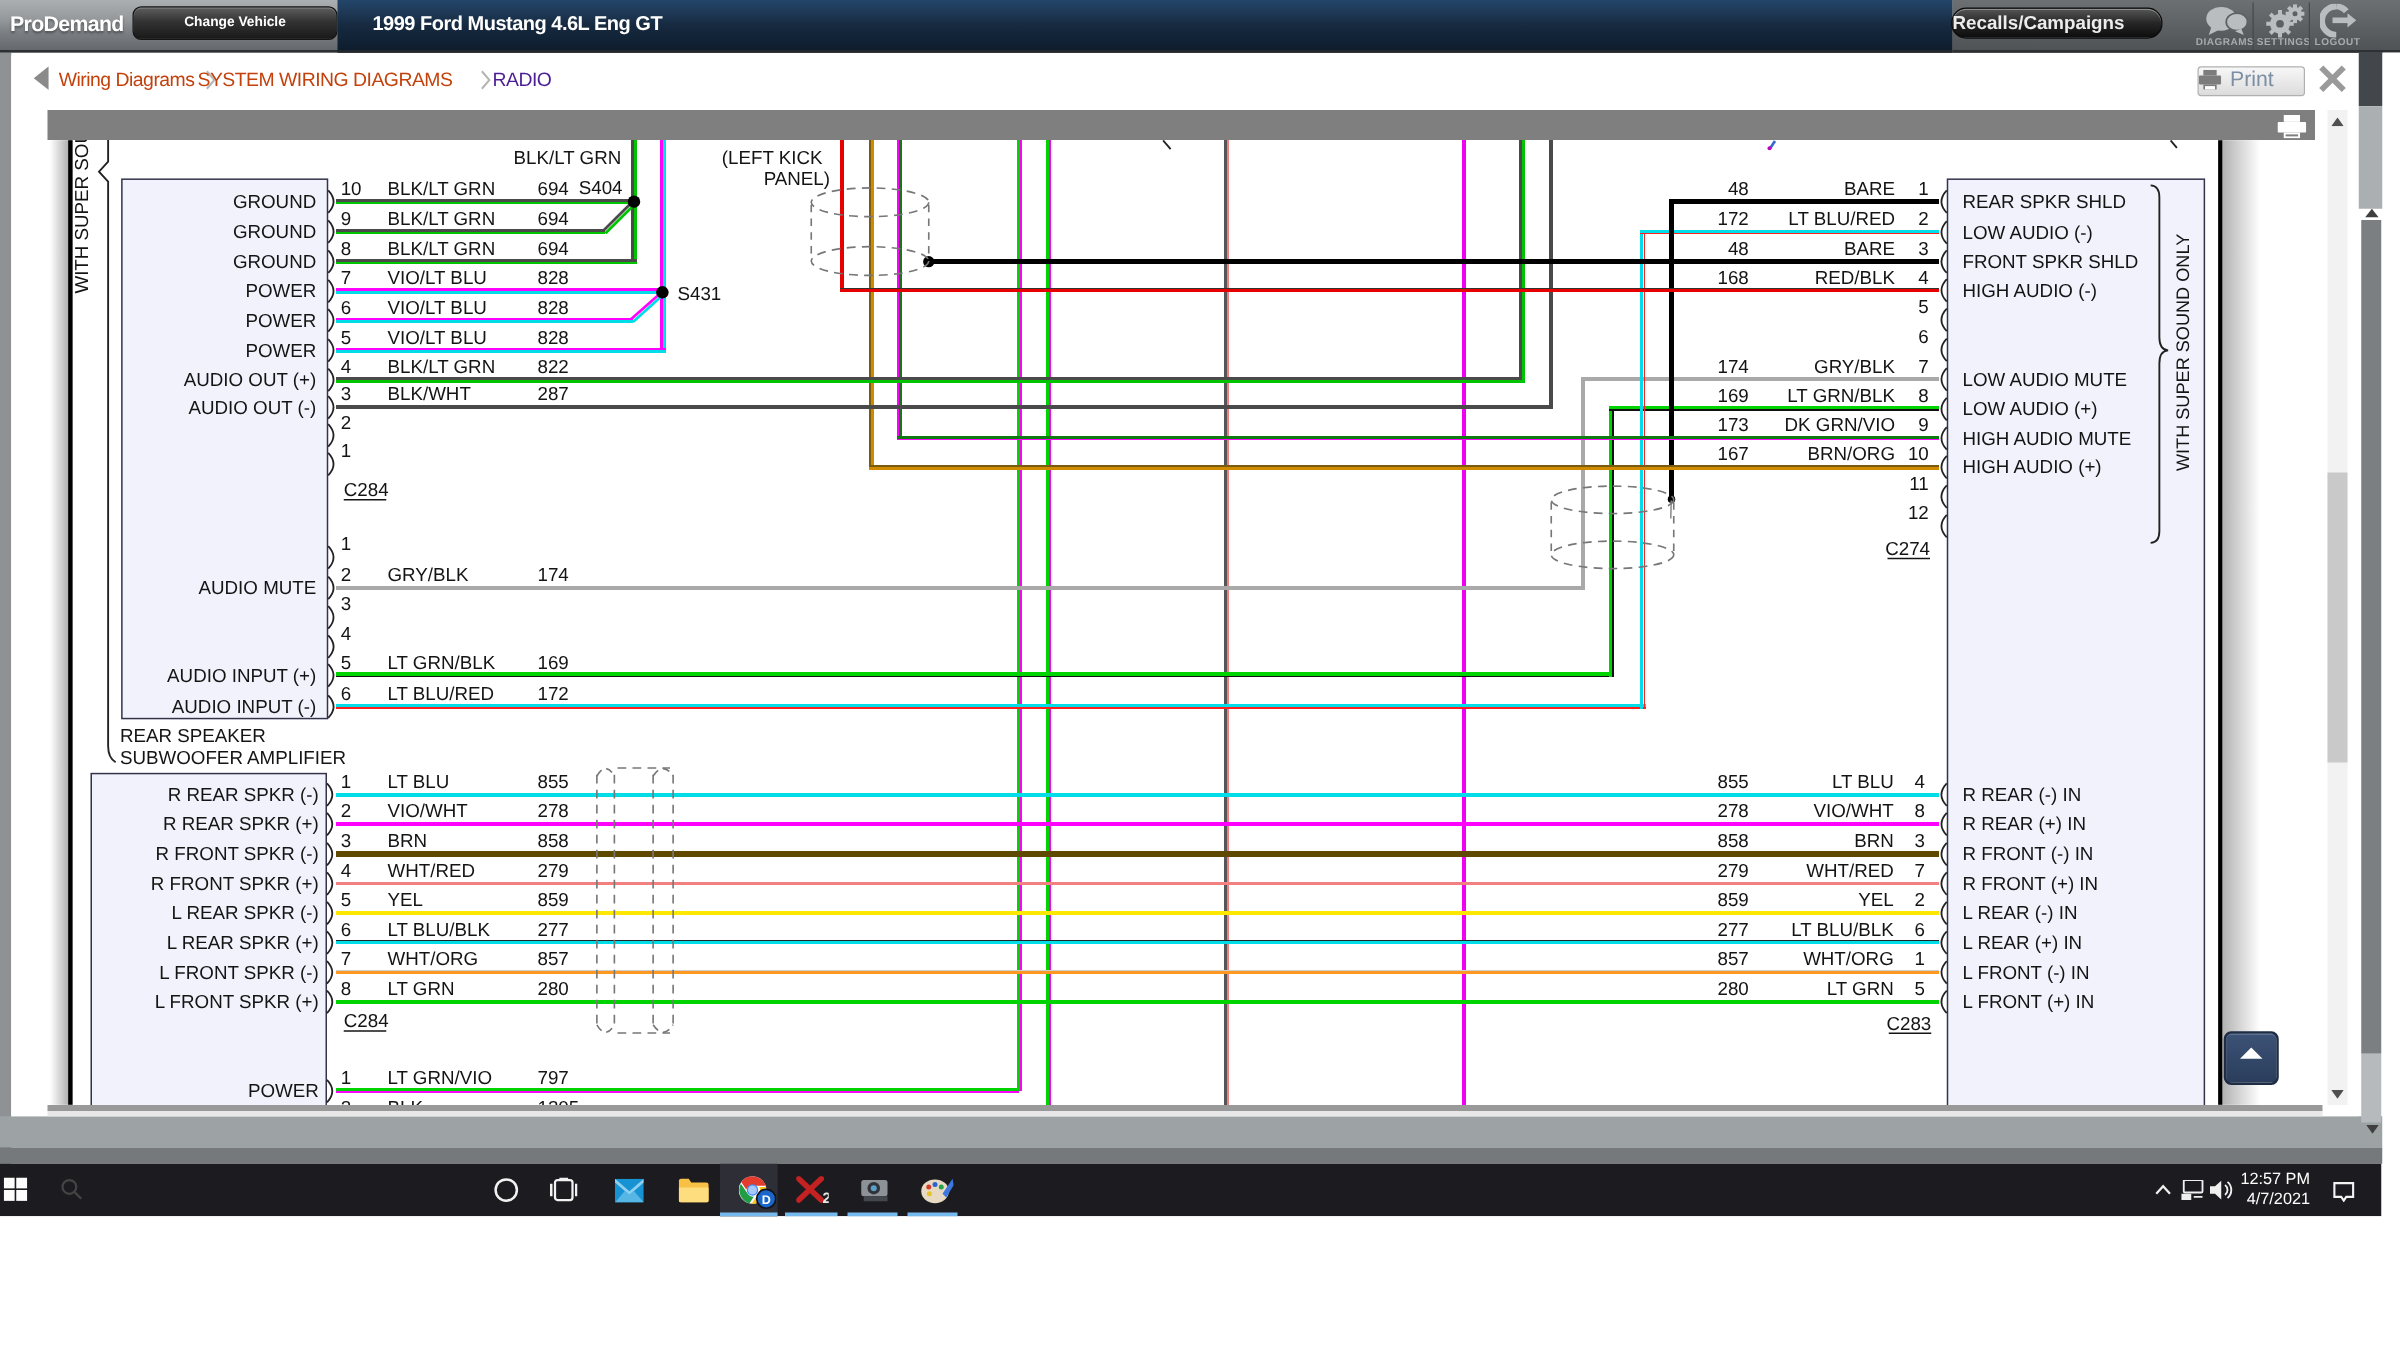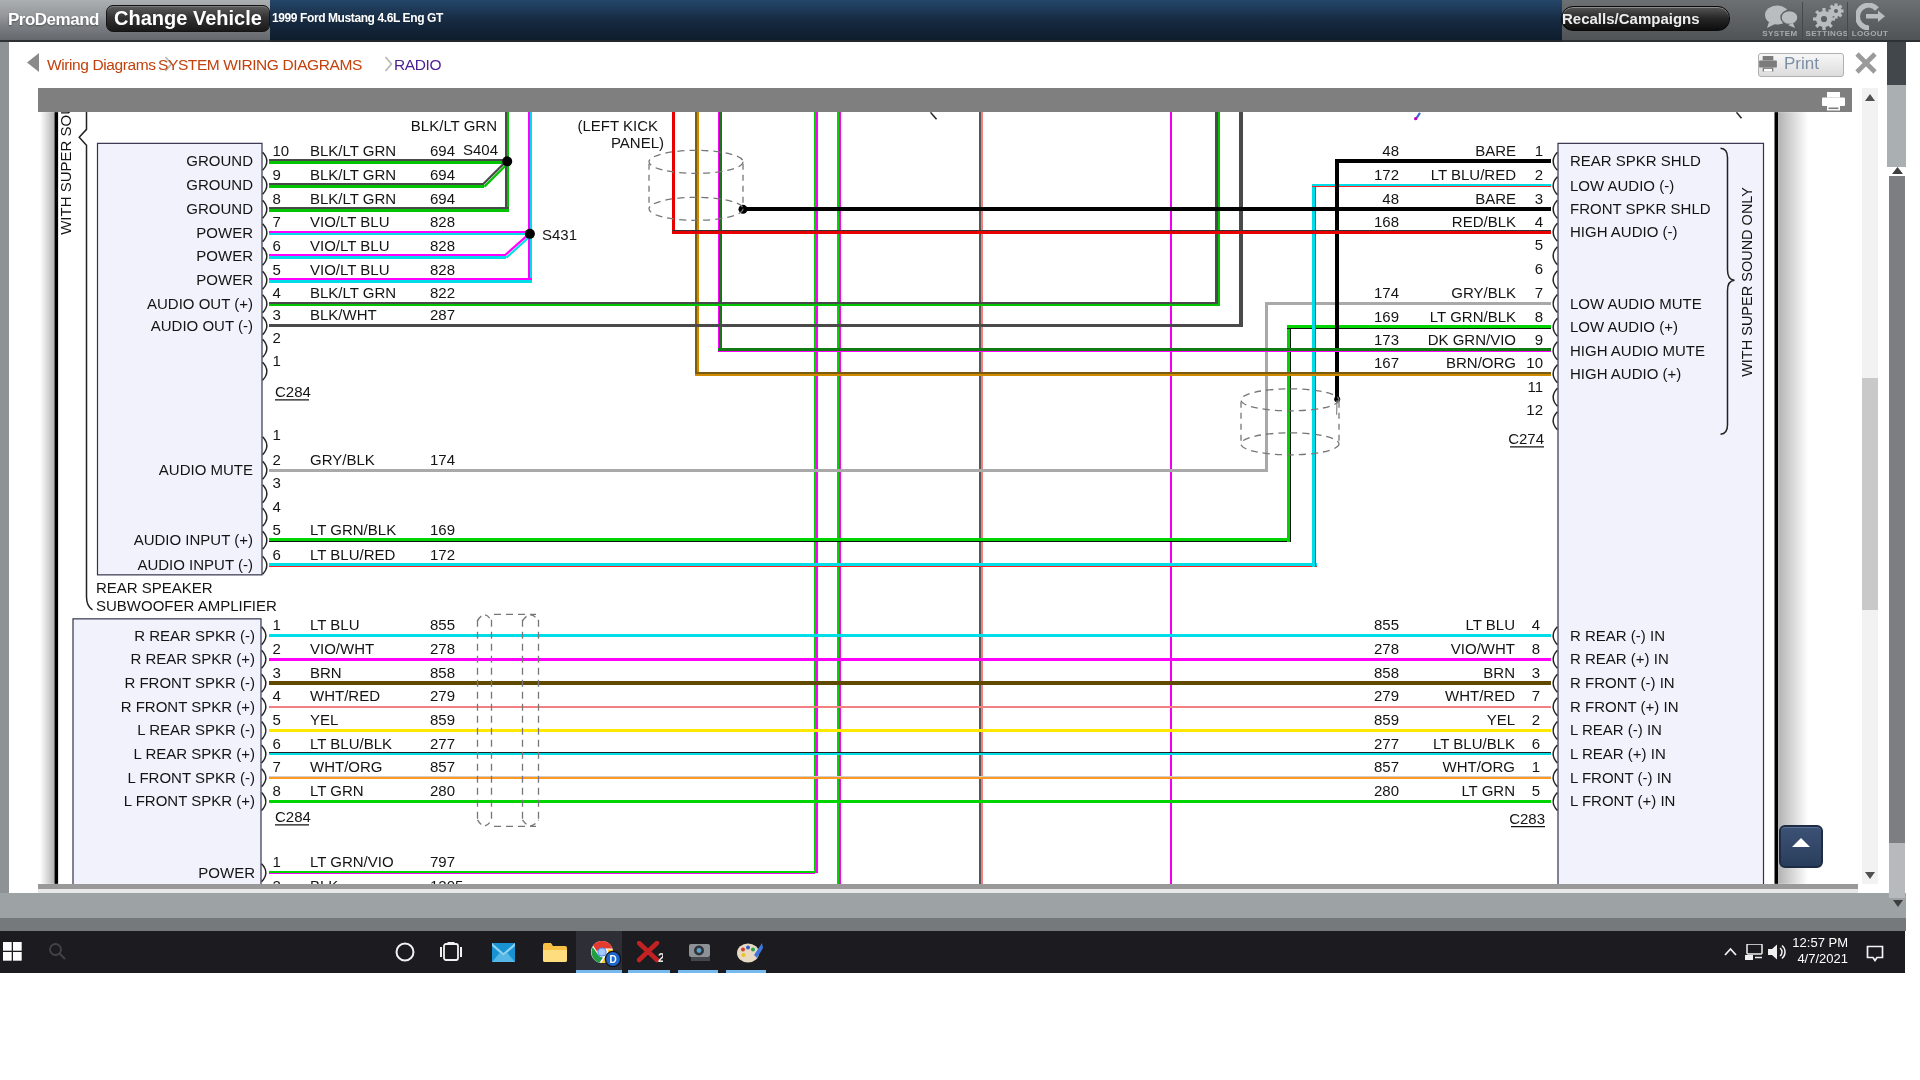--- a/index.html
+++ b/index.html
@@ -8,7 +8,7 @@
 #topbar{left:0;top:0;width:1920px;height:41.5px;background:linear-gradient(180deg,#abafb1 0%,#94989b 38%,#7b7f83 62%,#62666a 100%);box-shadow:inset 0 -2px 0 #2e3133}
 #navy{left:270px;top:0;width:1292px;height:41.5px;background:linear-gradient(180deg,#24466a 0%,#16293f 50%,#0d1c2c 100%);box-shadow:inset 0 -2px 0 #23262b}
 #brand{left:8px;top:10px;color:#fff;font-size:17px;letter-spacing:-0.5px;font-weight:bold;text-shadow:0 1px 2px rgba(0,0,0,.4)}
-#chv{left:106px;top:5px;width:164px;height:26.5px;border-radius:7px;background:linear-gradient(180deg,#5e5e5e 0%,#333 45%,#191919 100%);border:1px solid #141414;box-shadow:inset 0 1px 0 #7a7a7a;color:#fff;font-size:20px;font-weight:bold;text-align:center;line-height:25px}
+#chv{left:106px;top:5px;width:164px;height:26.5px;border-radius:7px;background:linear-gradient(180deg,#5e5e5e 0%,#333 45%,#191919 100%);border:1px solid #141414;box-shadow:inset 0 1px 0 #7a7a7a;color:#fff;font-size:11px;font-weight:bold;text-align:center;line-height:25px}
 #vtitle{left:272px;top:11px;color:#fff;font-size:12px;letter-spacing:-0.4px;font-weight:bold}
 #recalls{left:1561px;top:5.5px;width:169px;height:25.5px;border-radius:12px;background:linear-gradient(180deg,#565656 0%,#262626 50%,#0d0d0d 100%);border:1px solid #0a0a0a;box-shadow:inset 0 1px 0 #8d8d8d;color:#ececec;font-size:15px;font-weight:bold;line-height:24px}
 .tblab{top:29px;width:60px;text-align:center;color:#a6abad;font-size:8px;font-weight:bold;letter-spacing:.4px}

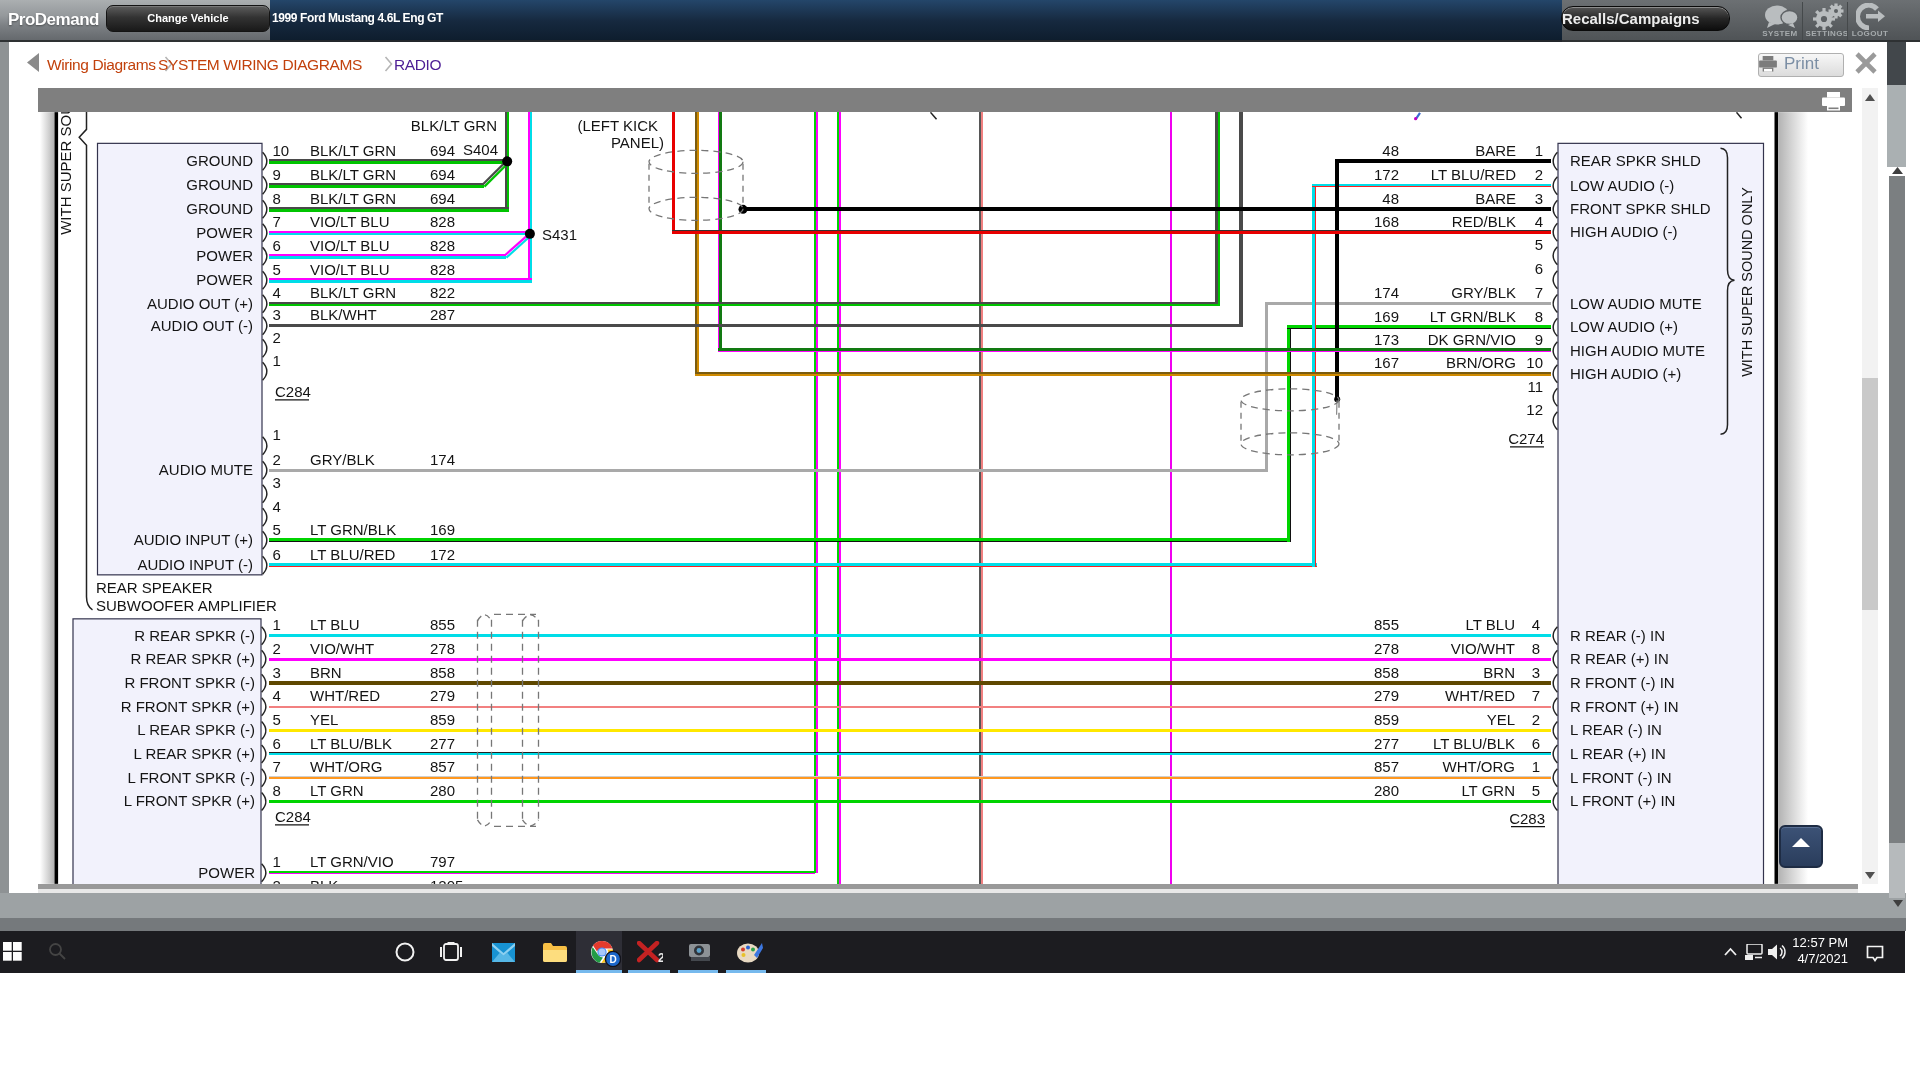--- a/index.html
+++ b/index.html
@@ -9,7 +9,7 @@
 #navy{left:270px;top:0;width:1292px;height:41.5px;background:linear-gradient(180deg,#24466a 0%,#16293f 50%,#0d1c2c 100%);box-shadow:inset 0 -2px 0 #23262b}
 #brand{left:8px;top:10px;color:#fff;font-size:17px;letter-spacing:-0.5px;font-weight:bold;text-shadow:0 1px 2px rgba(0,0,0,.4)}
 #chv{left:106px;top:5px;width:164px;height:26.5px;border-radius:7px;background:linear-gradient(180deg,#5e5e5e 0%,#333 45%,#191919 100%);border:1px solid #141414;box-shadow:inset 0 1px 0 #7a7a7a;color:#fff;font-size:11px;font-weight:bold;text-align:center;line-height:25px}
-#vtitle{left:272px;top:11px;color:#fff;font-size:12px;letter-spacing:-0.4px;font-weight:bold}
+#vtitle{left:298px;top:11px;color:#fff;font-size:16px;letter-spacing:-0.4px;font-weight:bold}
 #recalls{left:1561px;top:5.5px;width:169px;height:25.5px;border-radius:12px;background:linear-gradient(180deg,#565656 0%,#262626 50%,#0d0d0d 100%);border:1px solid #0a0a0a;box-shadow:inset 0 1px 0 #8d8d8d;color:#ececec;font-size:15px;font-weight:bold;line-height:24px}
 .tblab{top:29px;width:60px;text-align:center;color:#a6abad;font-size:8px;font-weight:bold;letter-spacing:.4px}
 .tbdiv{top:2px;width:1px;height:38px;background:#45494b}

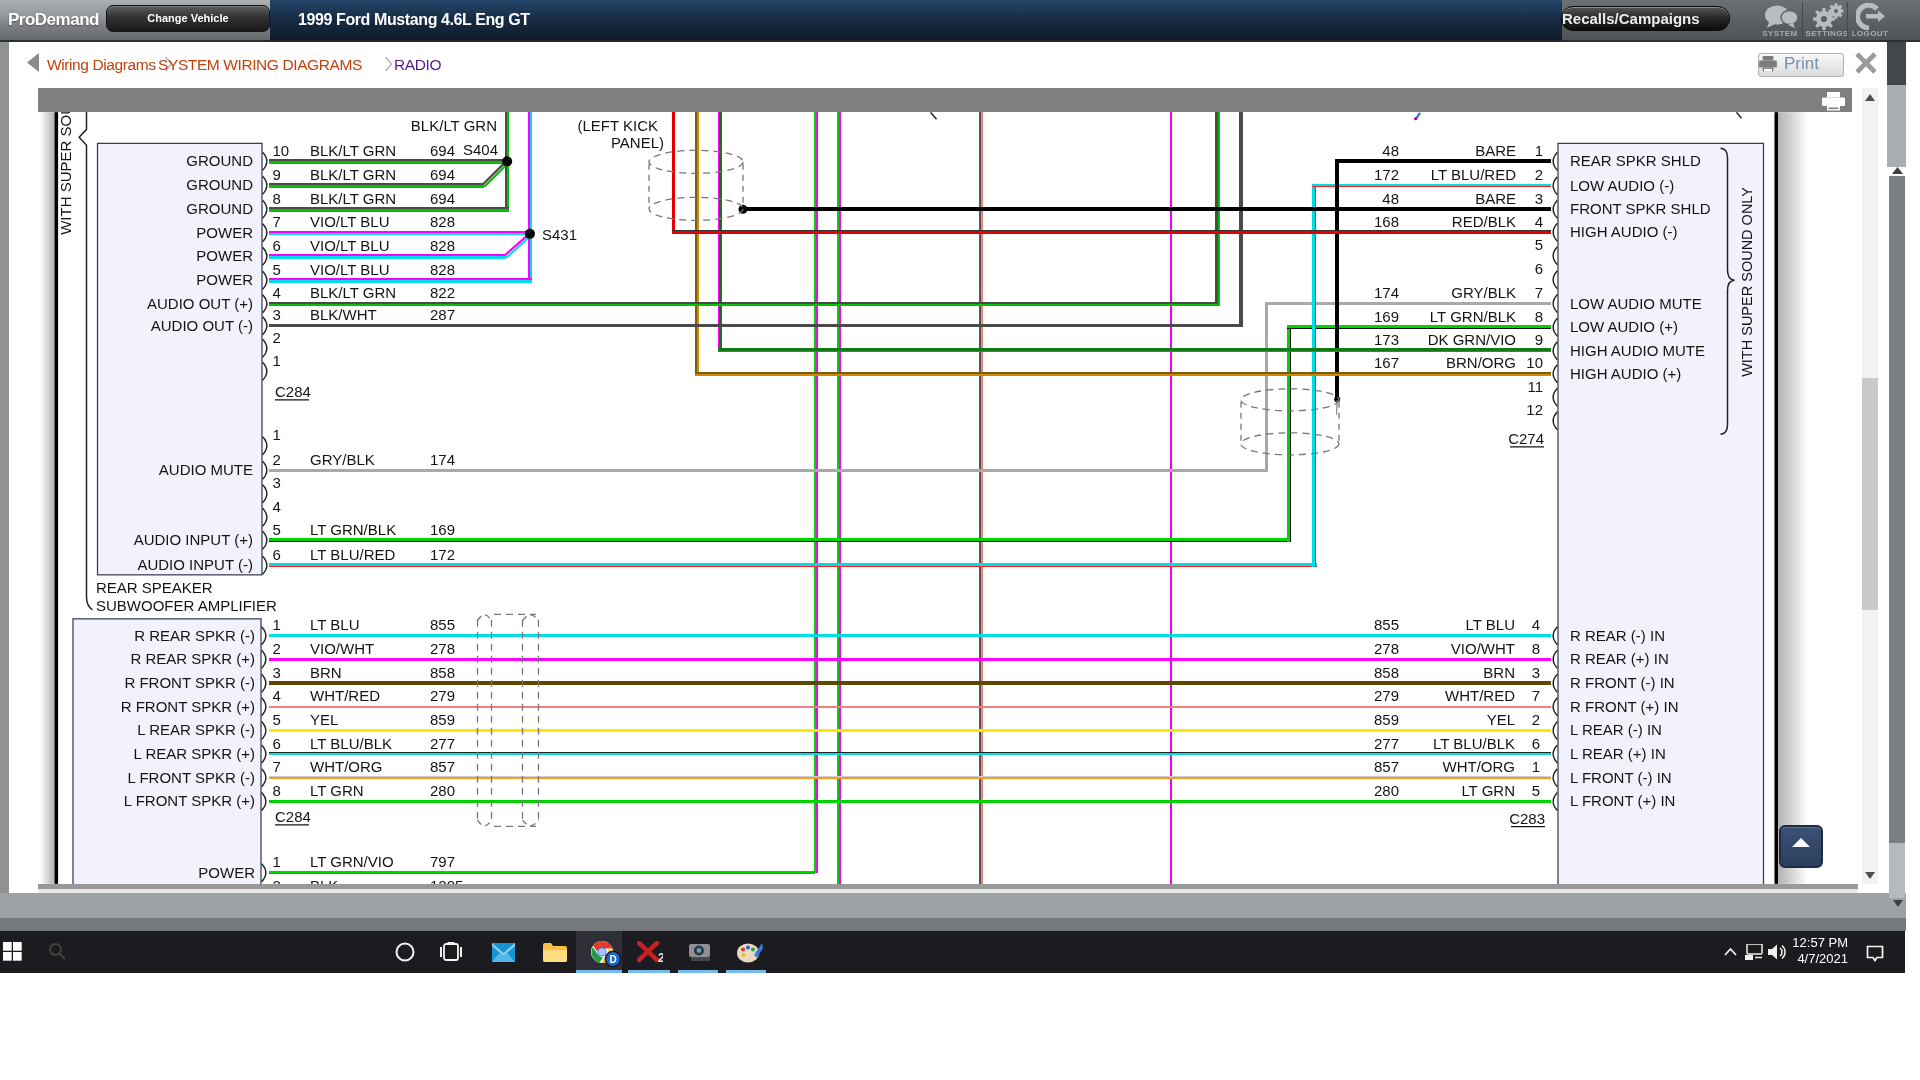--- a/index.html
+++ b/index.html
@@ -91,7 +91,7 @@
 <rect x="10" y="11" width="13" height="4.5" fill="#b9bdbf"></rect>
 <polygon points="22,7.5 29,13.2 22,19" fill="#b9bdbf"></polygon>
 </svg>
-  <div class="abs tblab" style="left:1750px">SYSTEM</div>
+  <div class="abs tblab" style="left:1750px">DIAGRAMS</div>
   <div class="abs tblab" style="left:1797px">SETTINGS</div>
   <div class="abs tblab" style="left:1840px">LOGOUT</div>
   <div class="abs tbdiv" style="left:1802px"></div>

